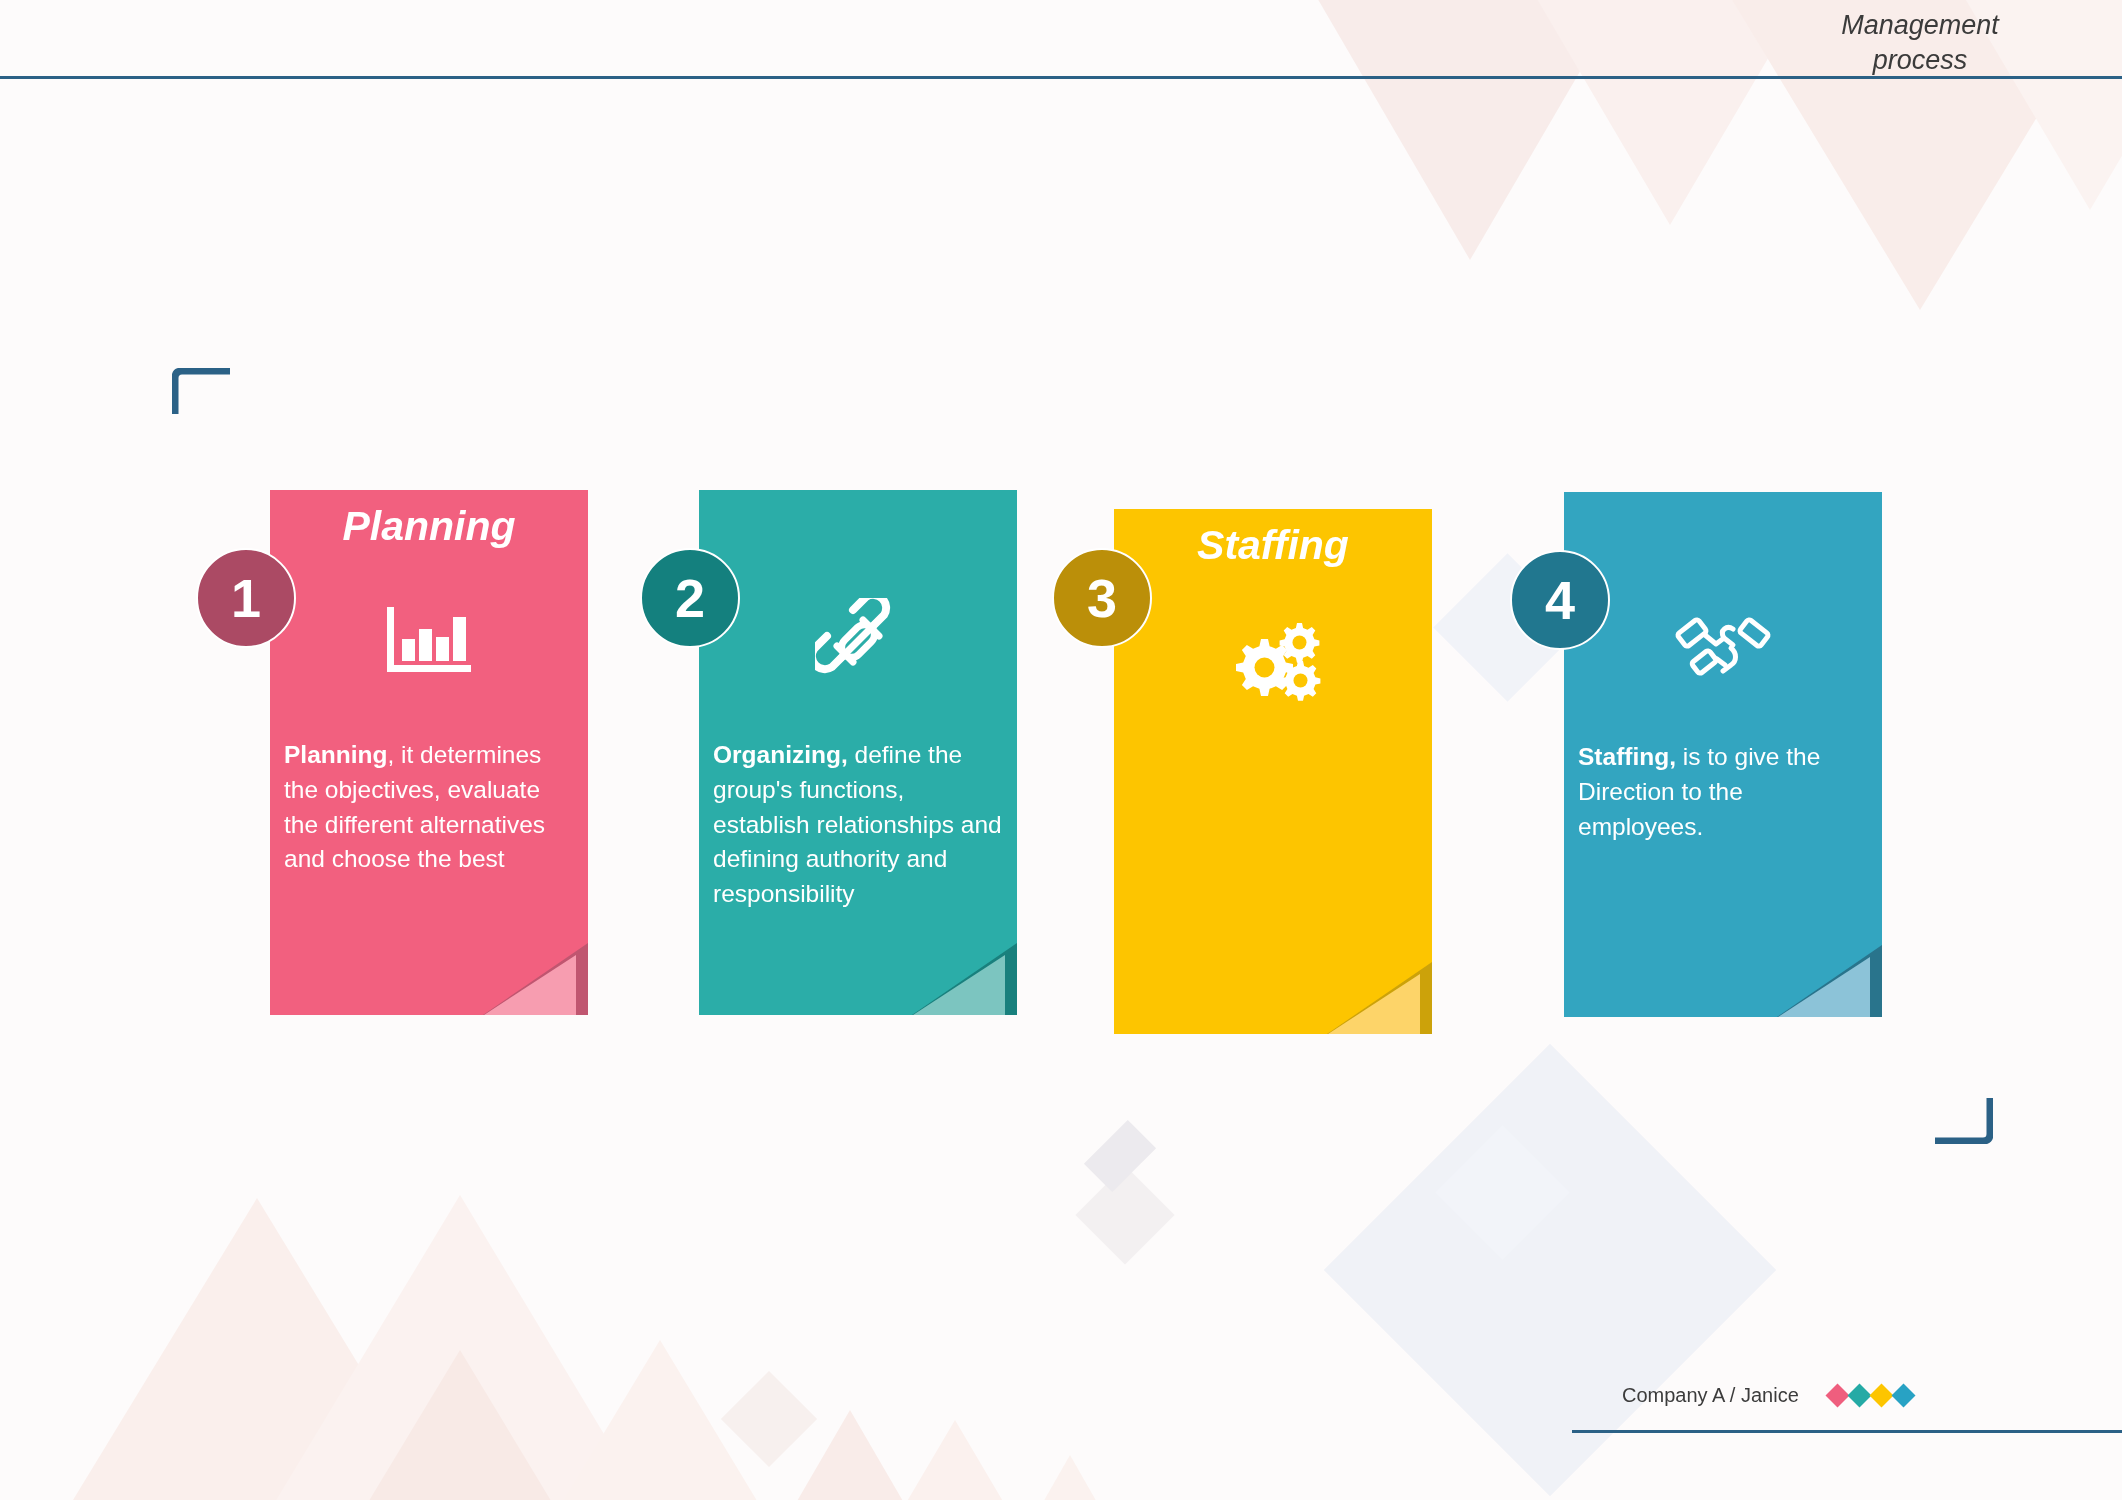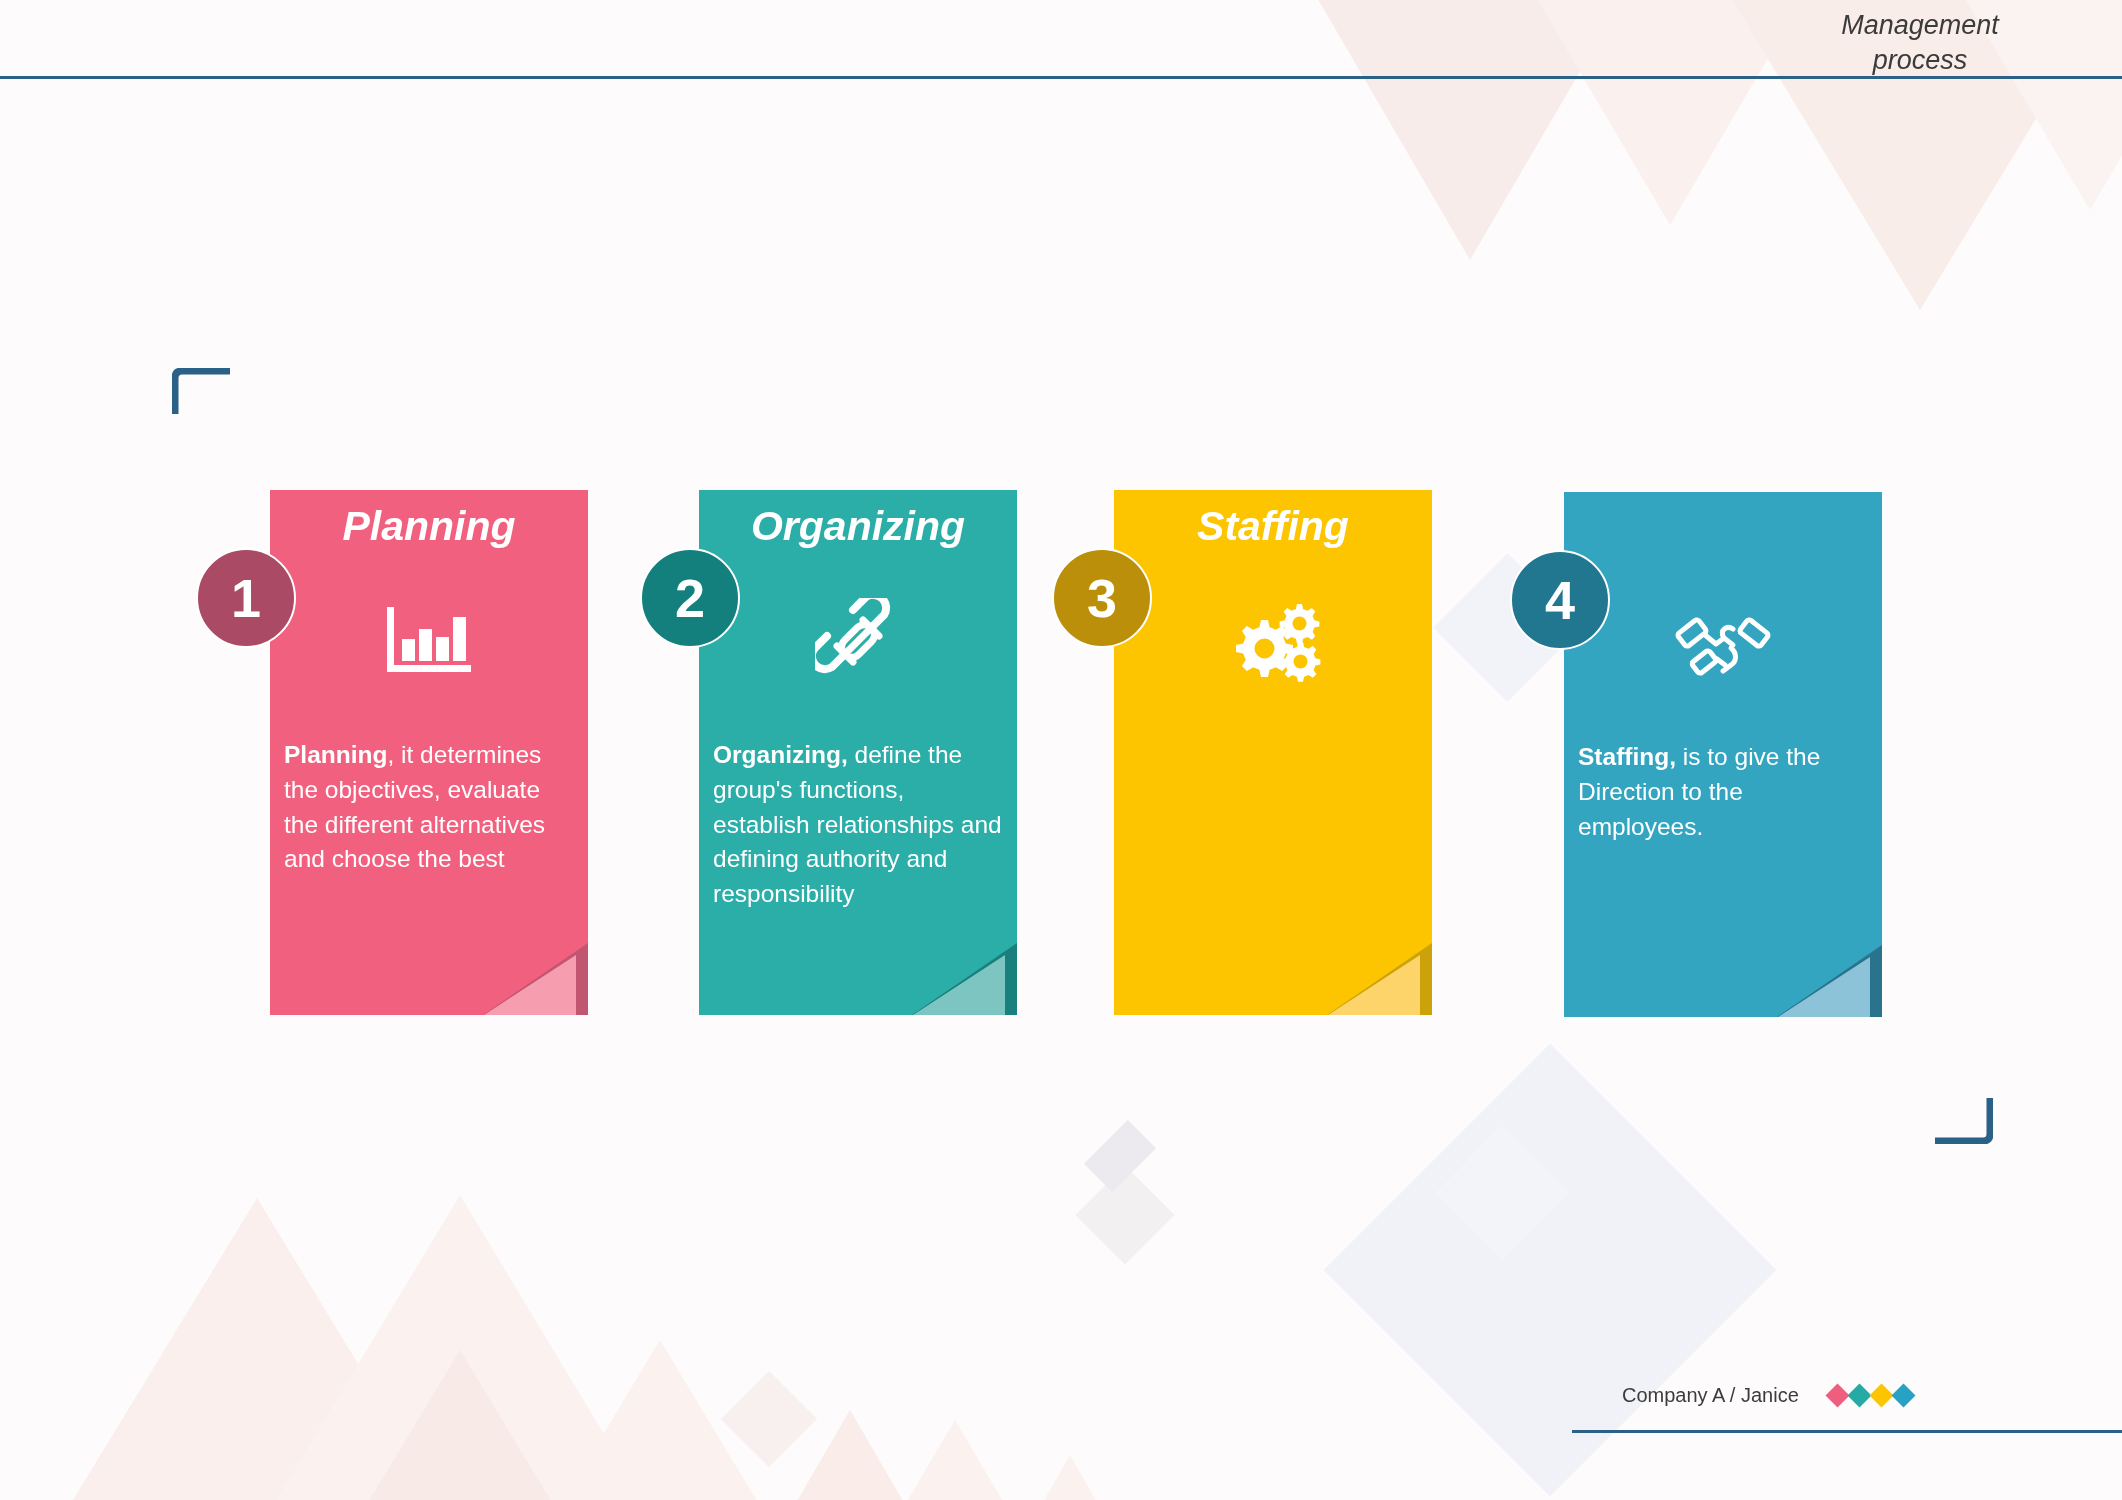--- a/index.html
+++ b/index.html
@@ -300,7 +300,6 @@
     </div>
 
     <div class="card" style="left:699px; background:#2bada8; --fd:#19807d; --fl:#7cc5c0;">
-      <div class="card-title">Organizing</div>
       <div class="card-icon">
         <svg width="86" height="86" viewBox="0 0 86 86">
           <g fill="none" stroke="#fff" stroke-width="8" stroke-linecap="round">

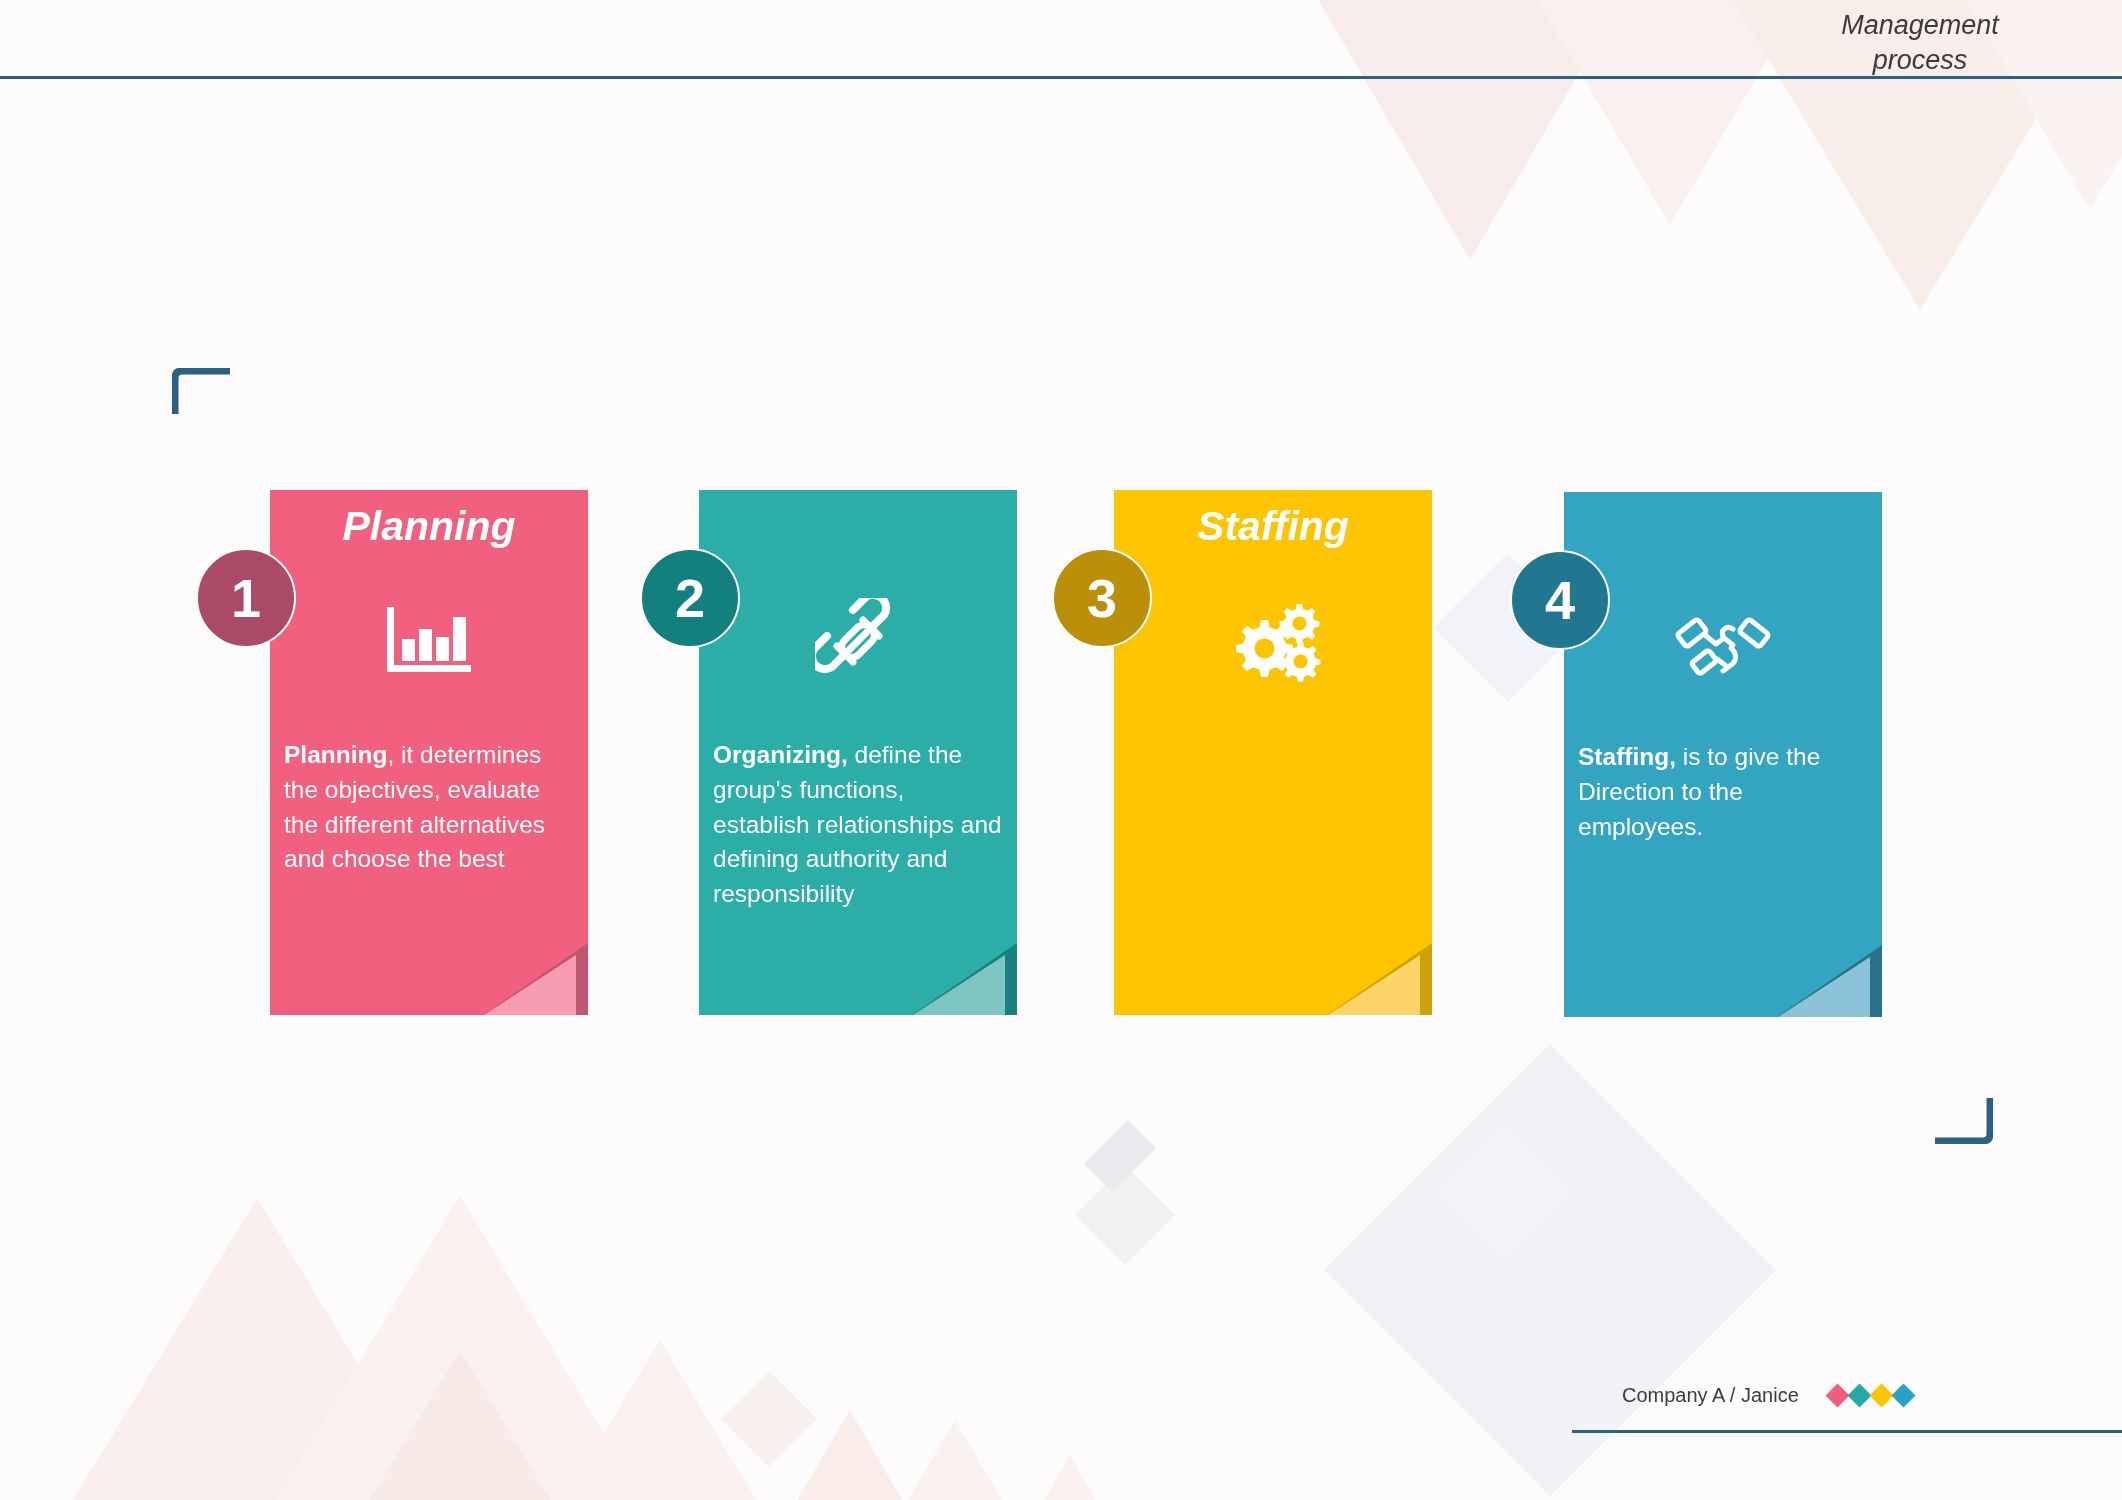--- a/index.html
+++ b/index.html
@@ -326,7 +326,7 @@
       <span>2</span>
     </div>
 
-    <div class="card" style="left:1114px; background:#fdc500; --fd:#cca20a; --fl:#fdd469;">
+    <div class="card" style="left:1114px; background:#fdc500;margin-top:19px; --fd:#cca20a; --fl:#fdd469;">
       <div class="card-title">Staffing</div>
       <div class="card-icon">
         <svg width="96" height="86" viewBox="0 0 96 86">

